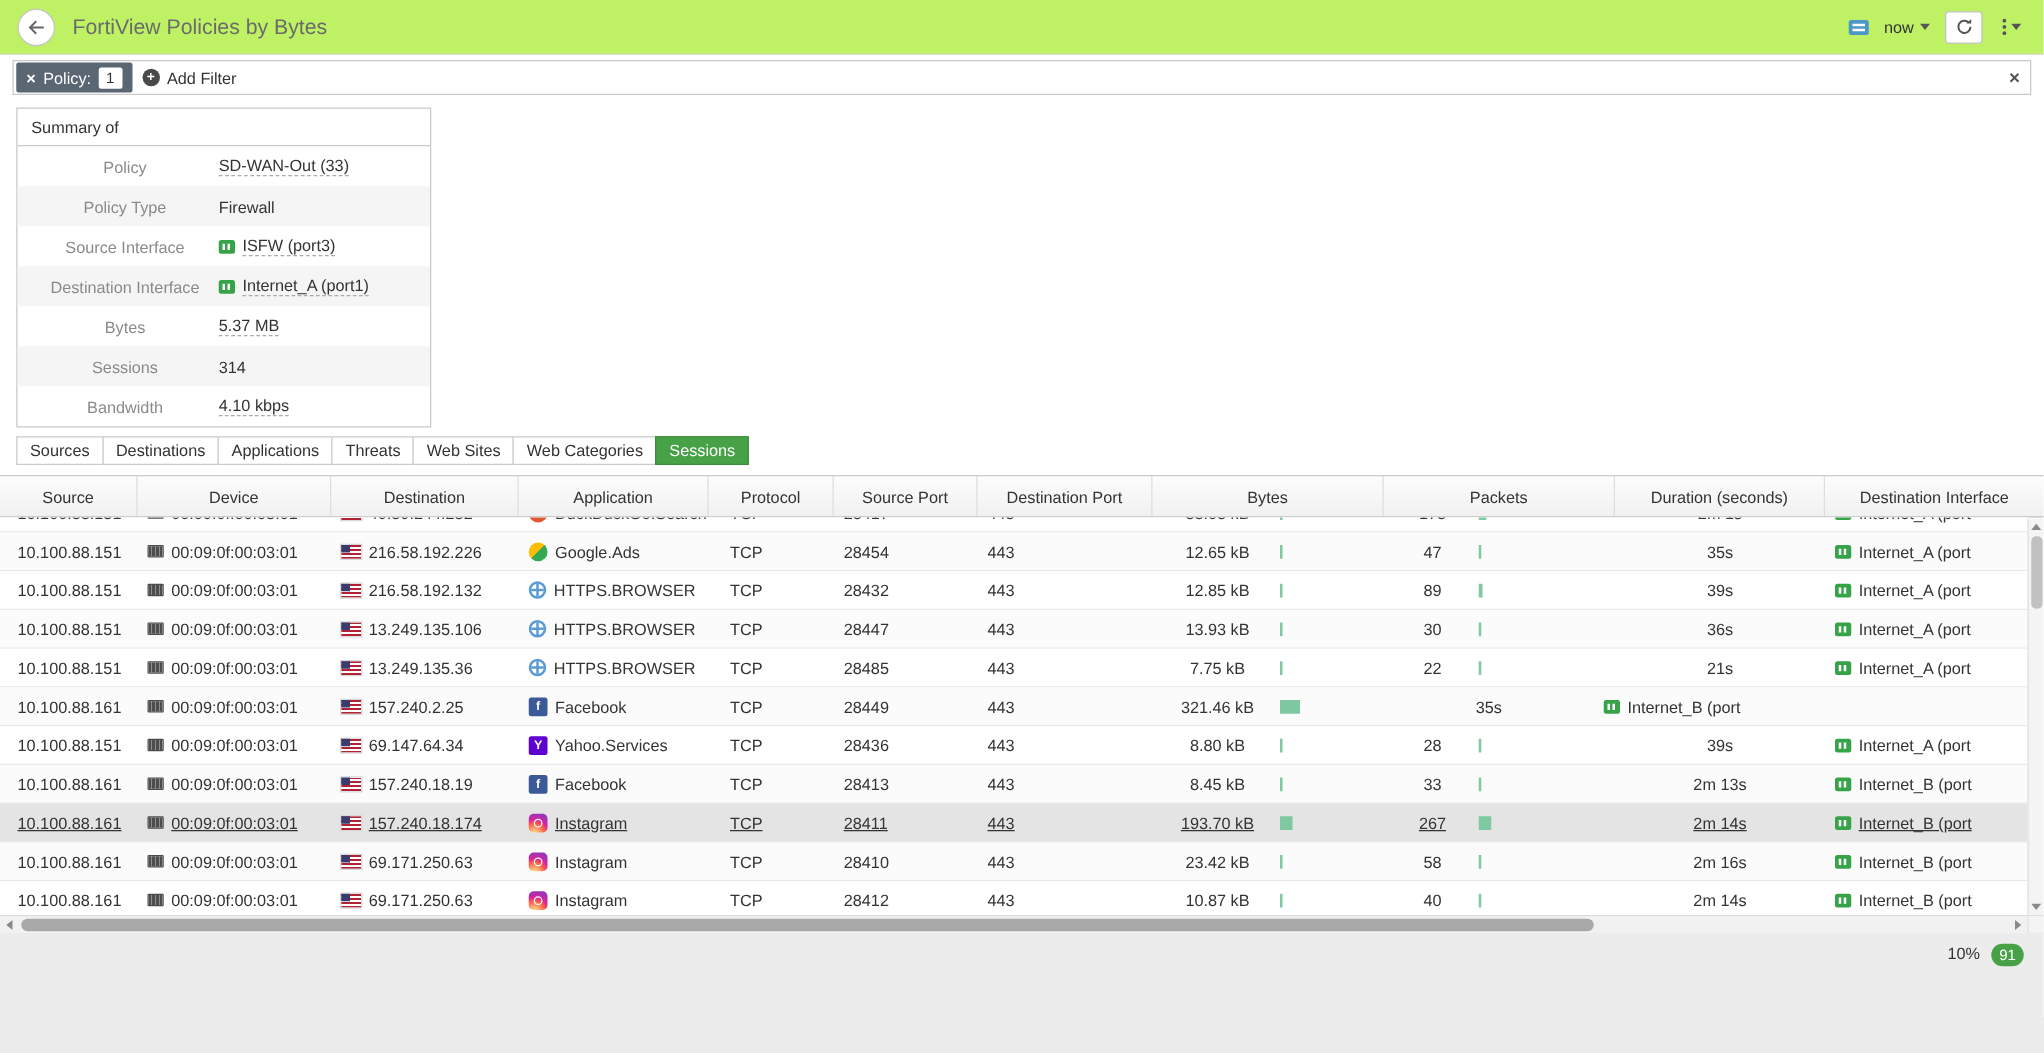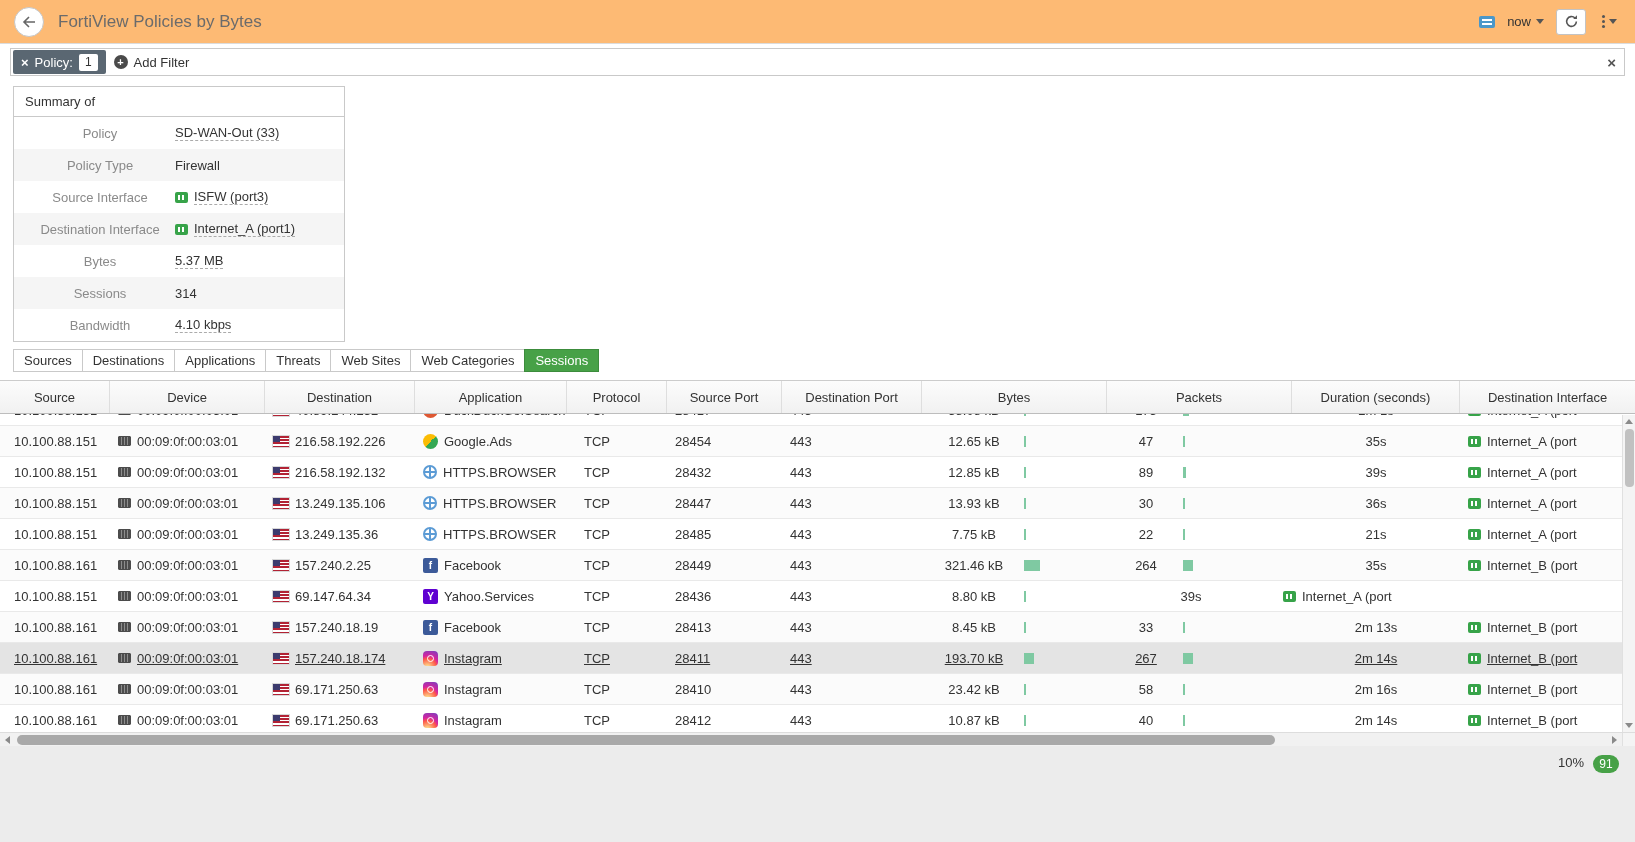--- a/index.html
+++ b/index.html
@@ -11,7 +11,7 @@
   }
 
   
-  .topbar { height:44px; flex:none; display:flex; align-items:center; padding:0 14px; background:#fdba74; border-bottom:1px solid #dcdcdc;justify-content:center; }
+  .topbar { height:44px; flex:none; display:flex; align-items:center; padding:0 14px; background:#bef264; border-bottom:1px solid #dcdcdc;justify-content:center; }
   .back-btn { width:30px; height:30px; border-radius:50%; border:1px solid #c6c6c6; background:#fff; display:flex; align-items:center; justify-content:center; cursor:pointer; flex:none; }
   .title { margin-left:14px; font-size:17px; color:#6b6b6b; white-space:nowrap; }
   .top-right { margin-left:auto; display:flex; align-items:center; gap:12px; }

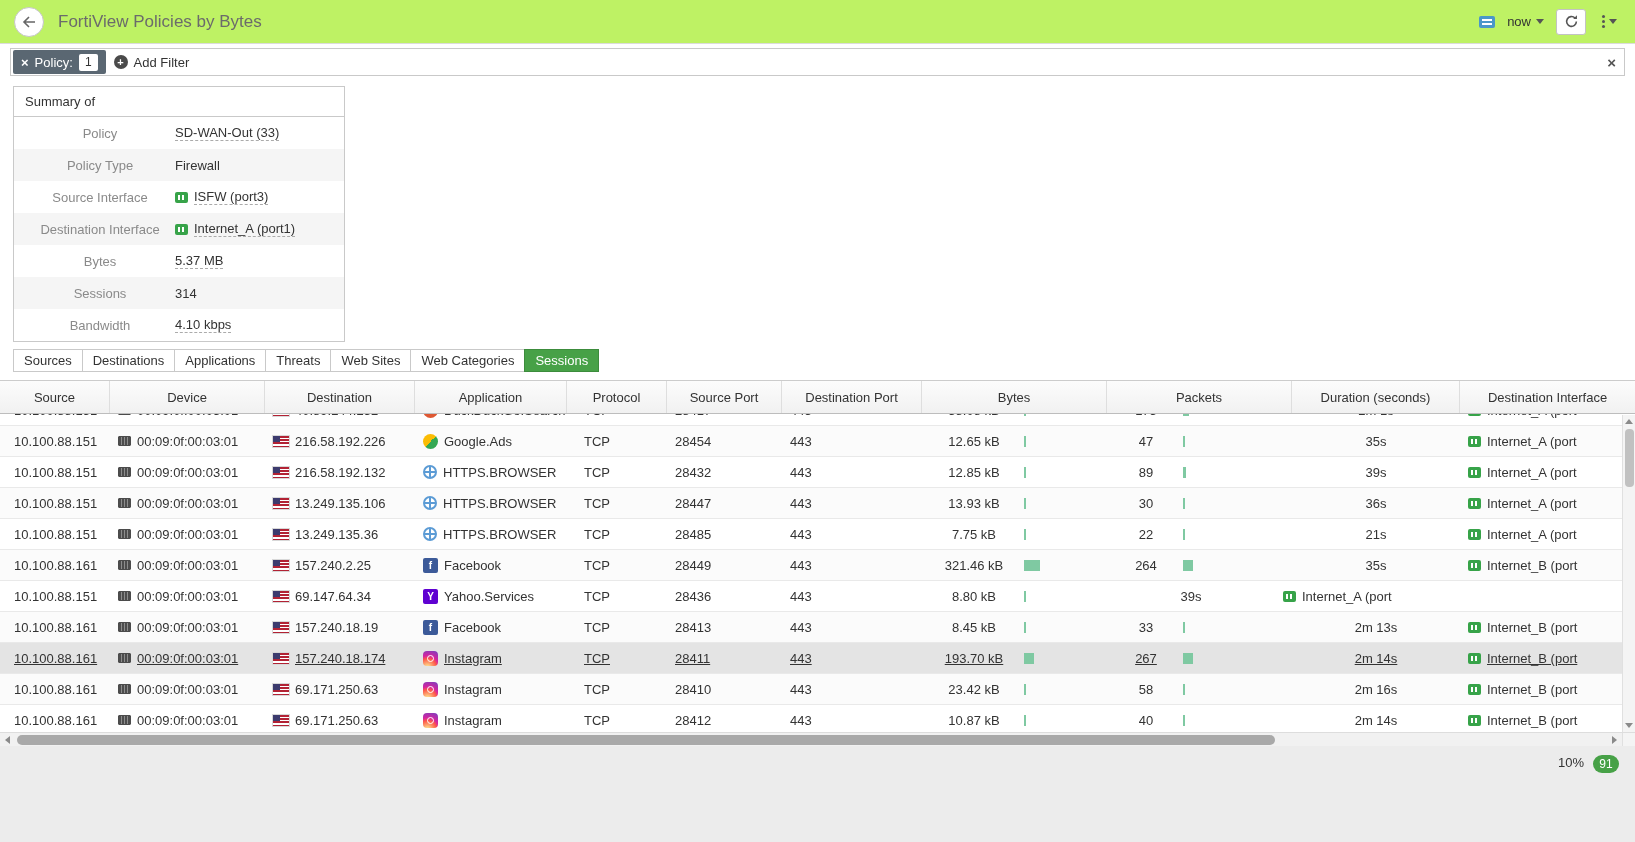--- a/index.html
+++ b/index.html
@@ -457,10 +457,6 @@
             <span class="cell-text val">321.46 kB</span>
             <span class="bar" style="width: 16px;"></span>
           </div>
-          <div class="td c8">
-            <span class="cell-text val">264</span>
-            <span class="bar" style="width: 10px;"></span>
-          </div>
           <div class="td c9">
             <span class="cell-text">35s</span>
           </div>

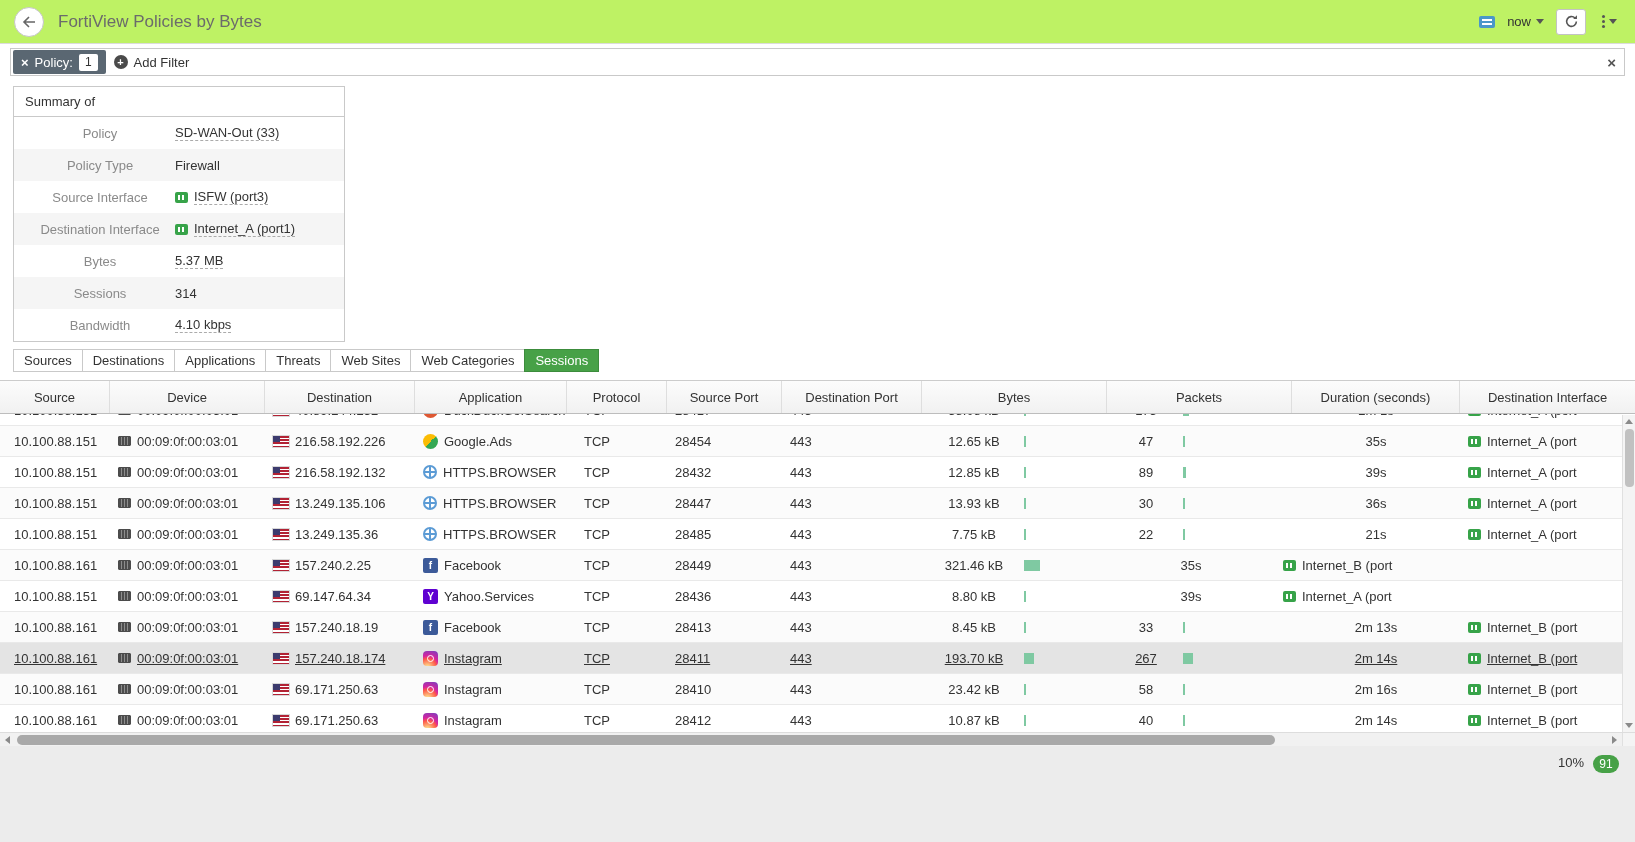--- a/index.html
+++ b/index.html
@@ -494,6 +494,10 @@
             <span class="cell-text val">8.80 kB</span>
             <span class="bar" style="width: 2px;"></span>
           </div>
+          <div class="td c8">
+            <span class="cell-text val">28</span>
+            <span class="bar" style="width: 2px;"></span>
+          </div>
           <div class="td c9">
             <span class="cell-text">39s</span>
           </div>

